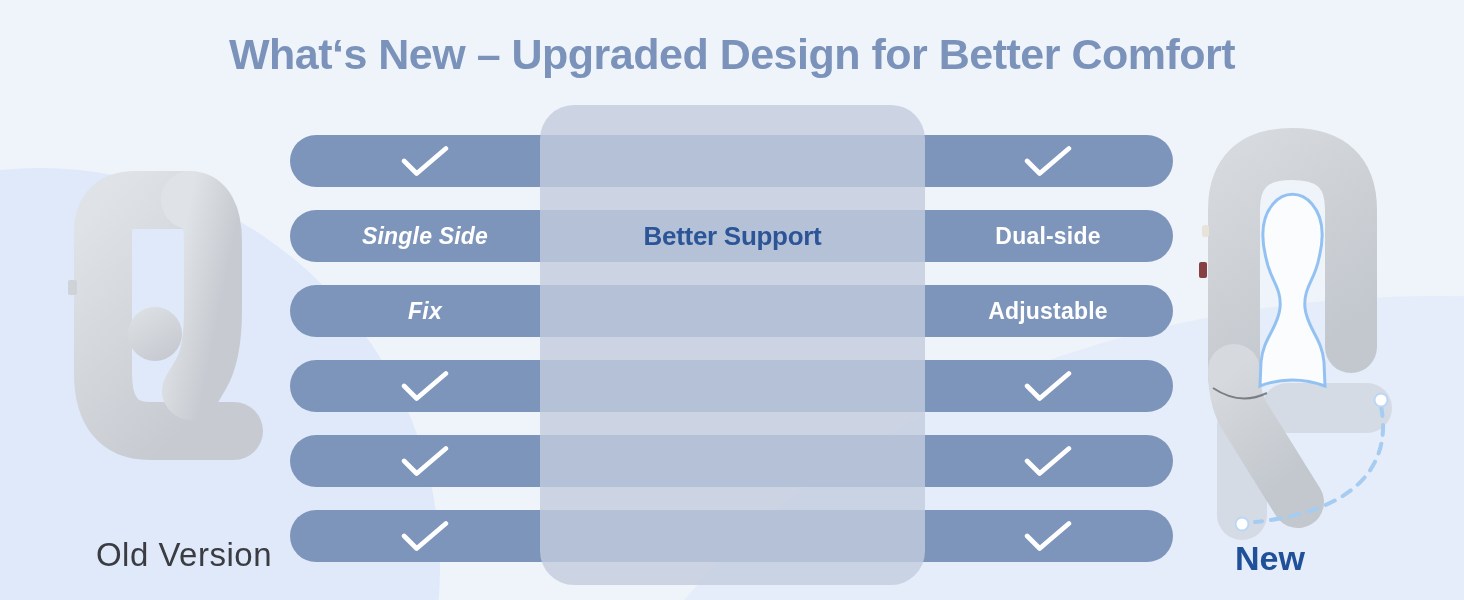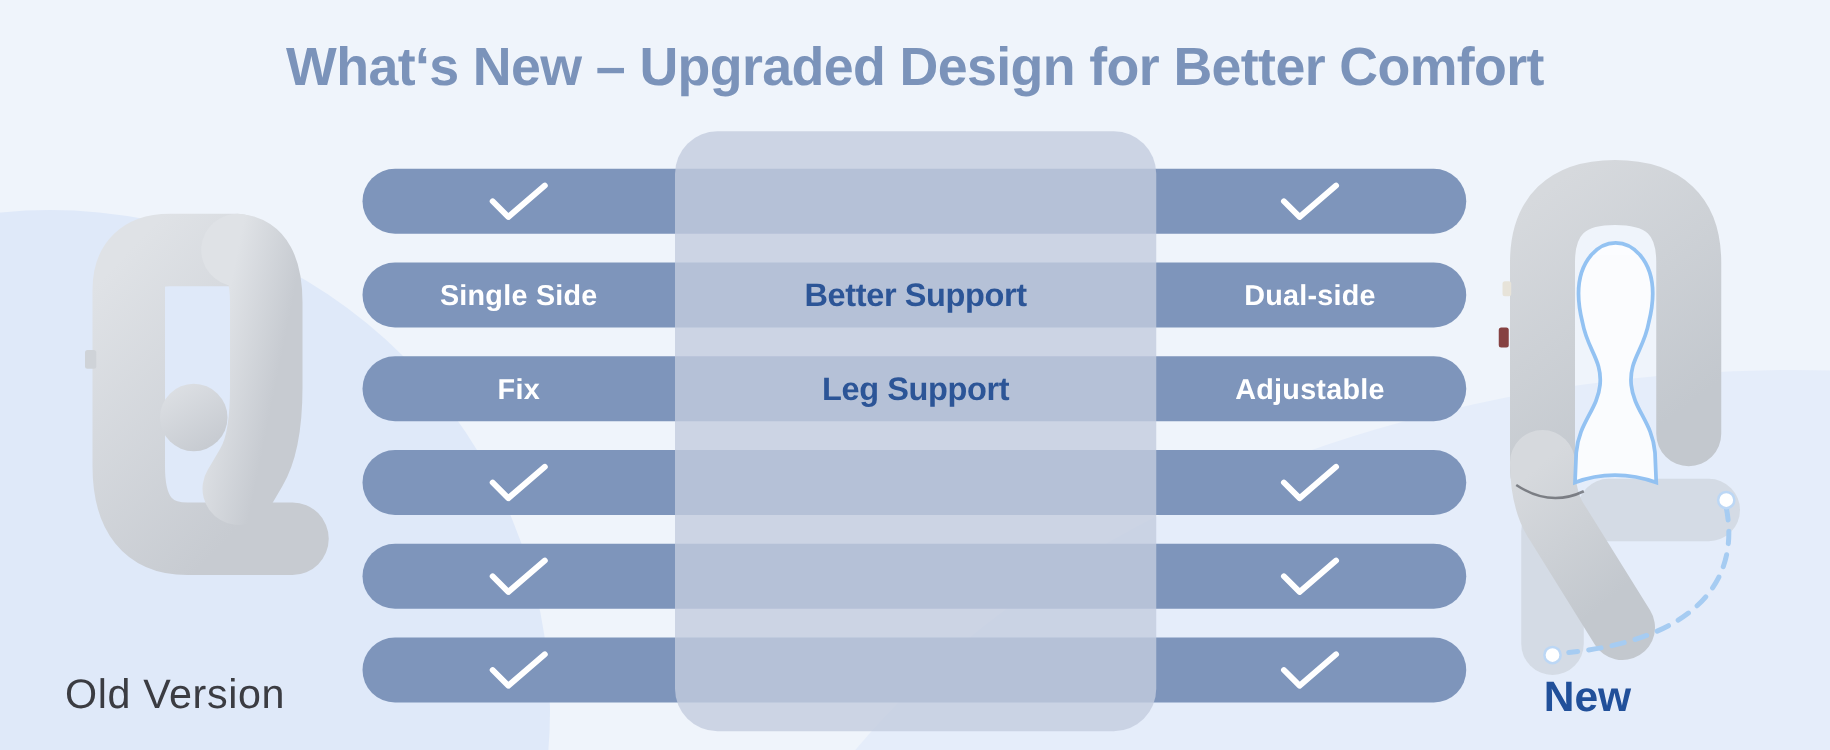--- a/index.html
+++ b/index.html
@@ -30,7 +30,7 @@
     align-items:center;justify-content:center;z-index:3;
     color:#ffffff;font-weight:bold;font-size:23px;letter-spacing:0.2px;
   }
-  .cell.left{left:290px;}
+  .cell.left{left:300px;font-style:italic;}
   .cell.right{left:923px;}
   .cell svg{display:block;}
   

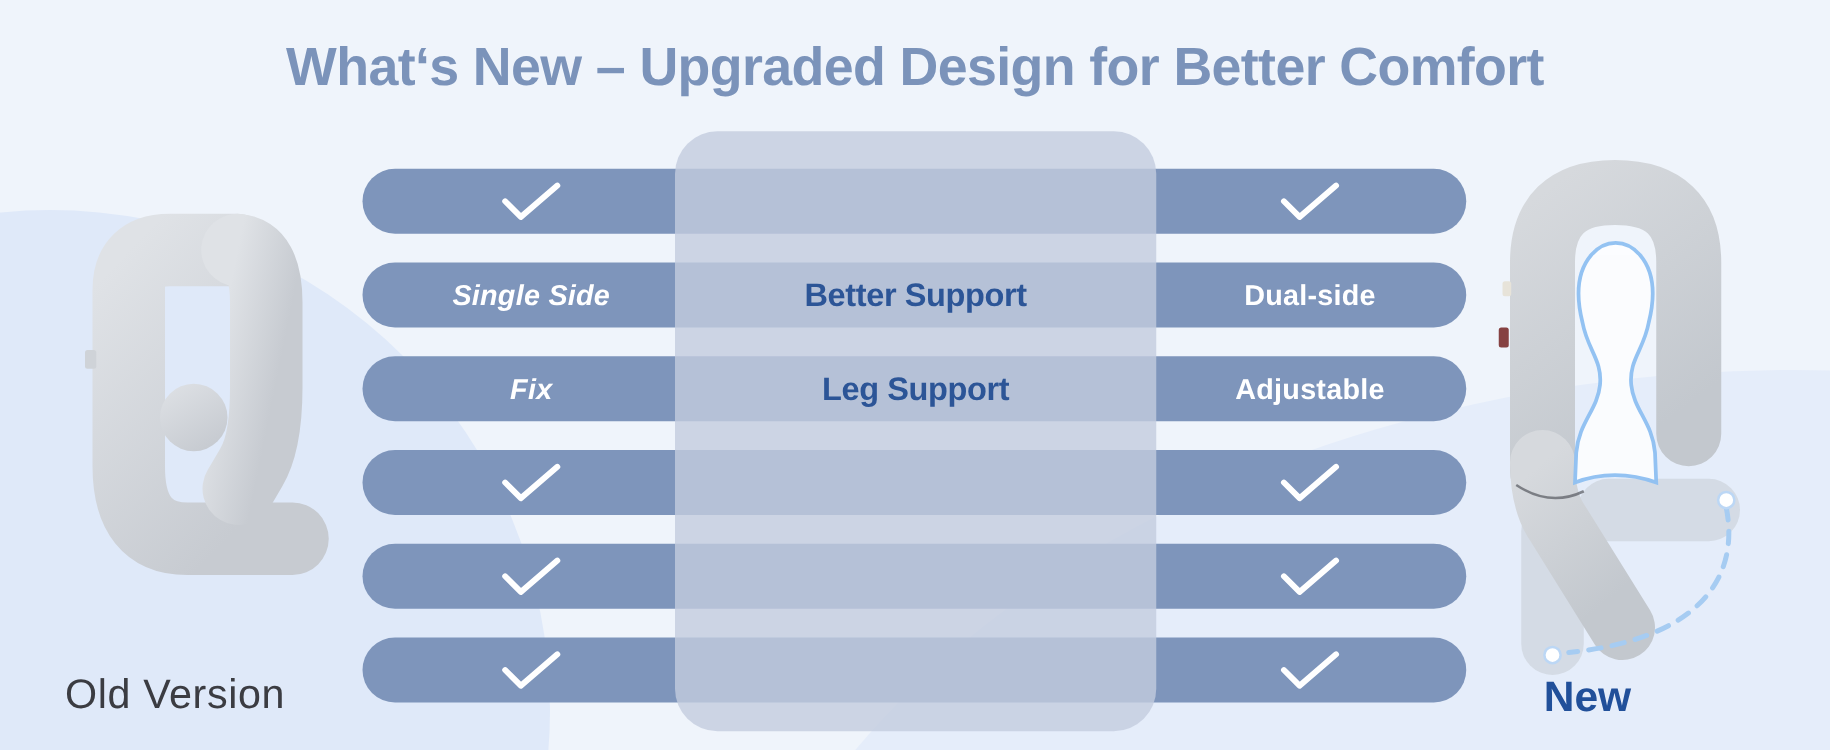--- a/index.html
+++ b/index.html
@@ -167,7 +167,6 @@
 
     <div class="center-panel">
       <div class="feature-label" style="top:105px">Better Support</div>
-      <div class="feature-label" style="top:180px">Leg Support</div>
     </div>
   </div>
 

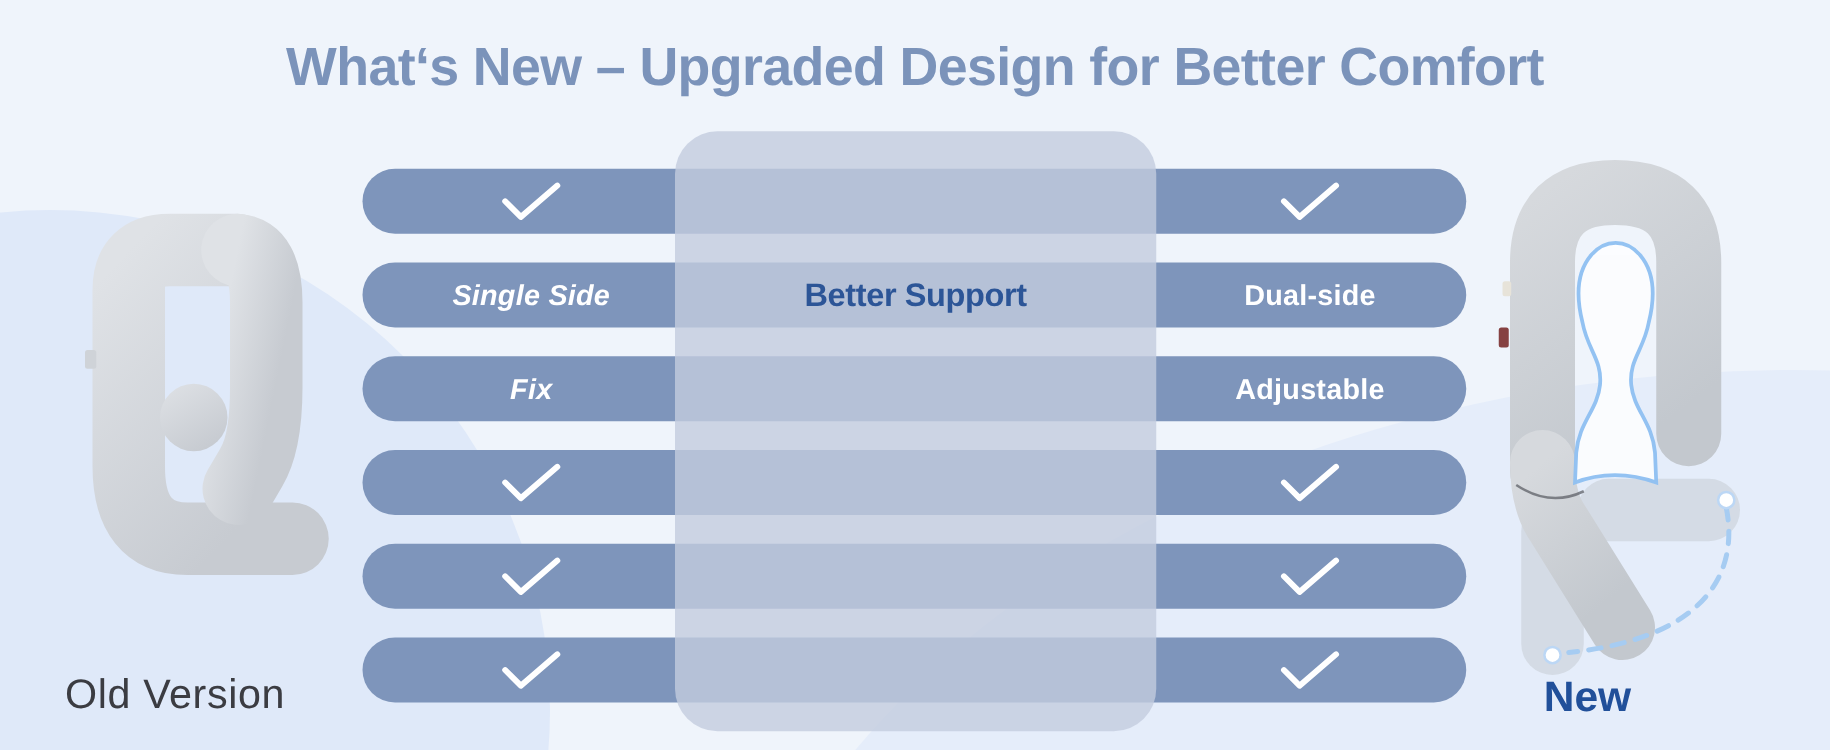--- a/index.html
+++ b/index.html
@@ -47,7 +47,7 @@
   .old-pillow{position:absolute;left:52px;top:158px;z-index:1;}
   .new-pillow{position:absolute;left:1195px;top:122px;z-index:1;}
   .old-label{
-    position:absolute;left:52px;top:536px;width:220px;text-align:left;
+    position:absolute;left:52px;top:536px;width:220px;text-align:right;
     font-size:33px;color:#3b3c42;letter-spacing:0.5px;z-index:2;
   }
   .new-label{

